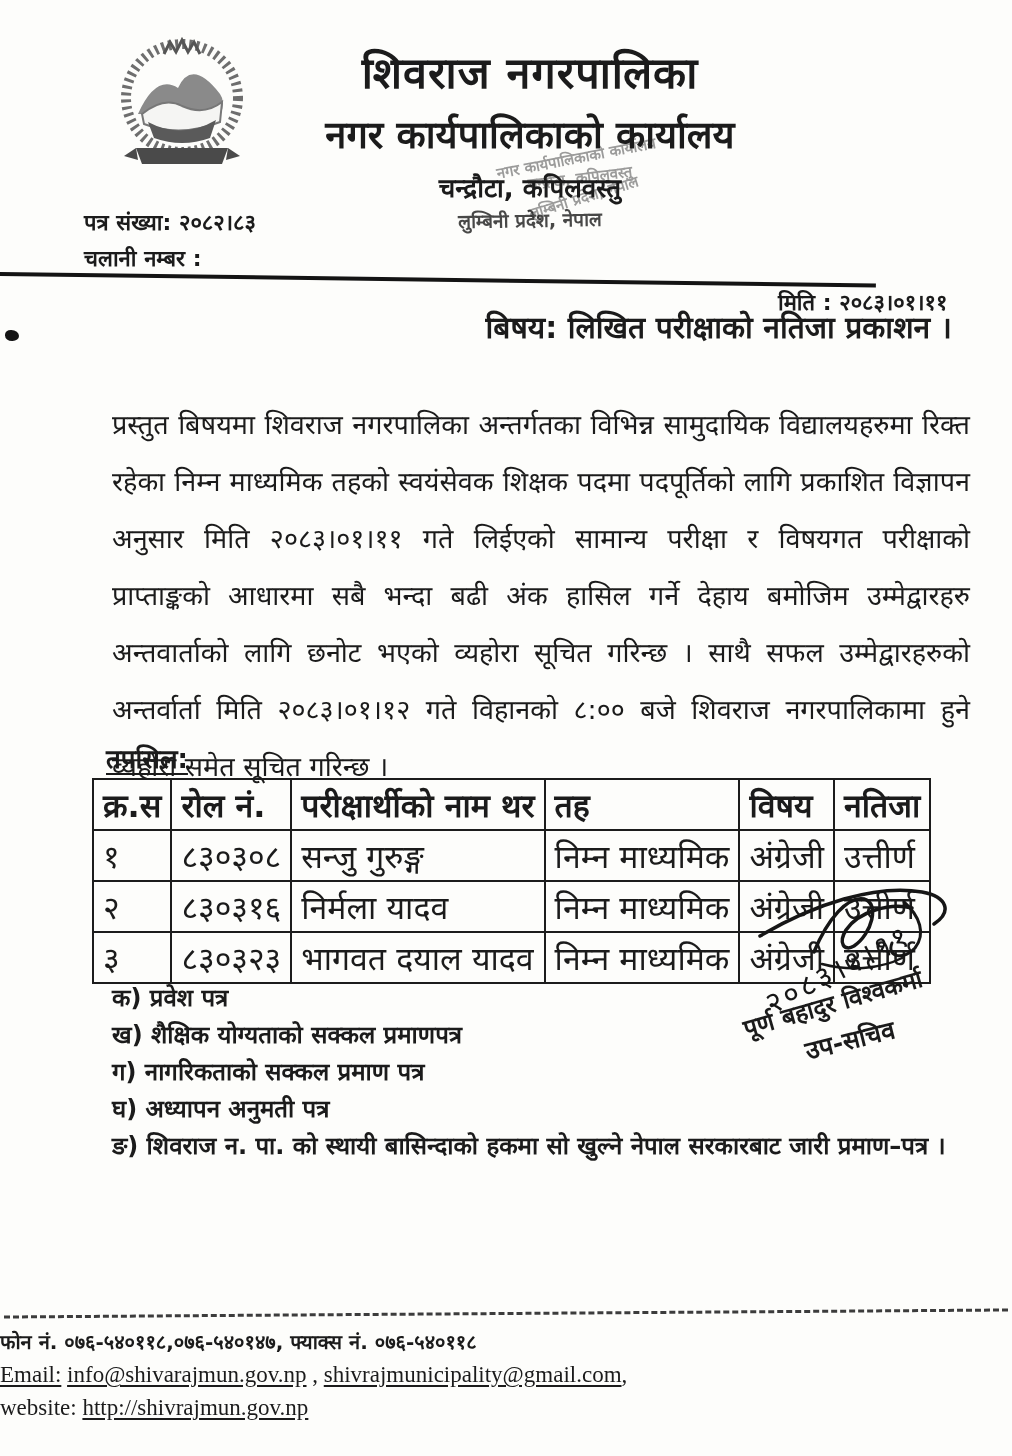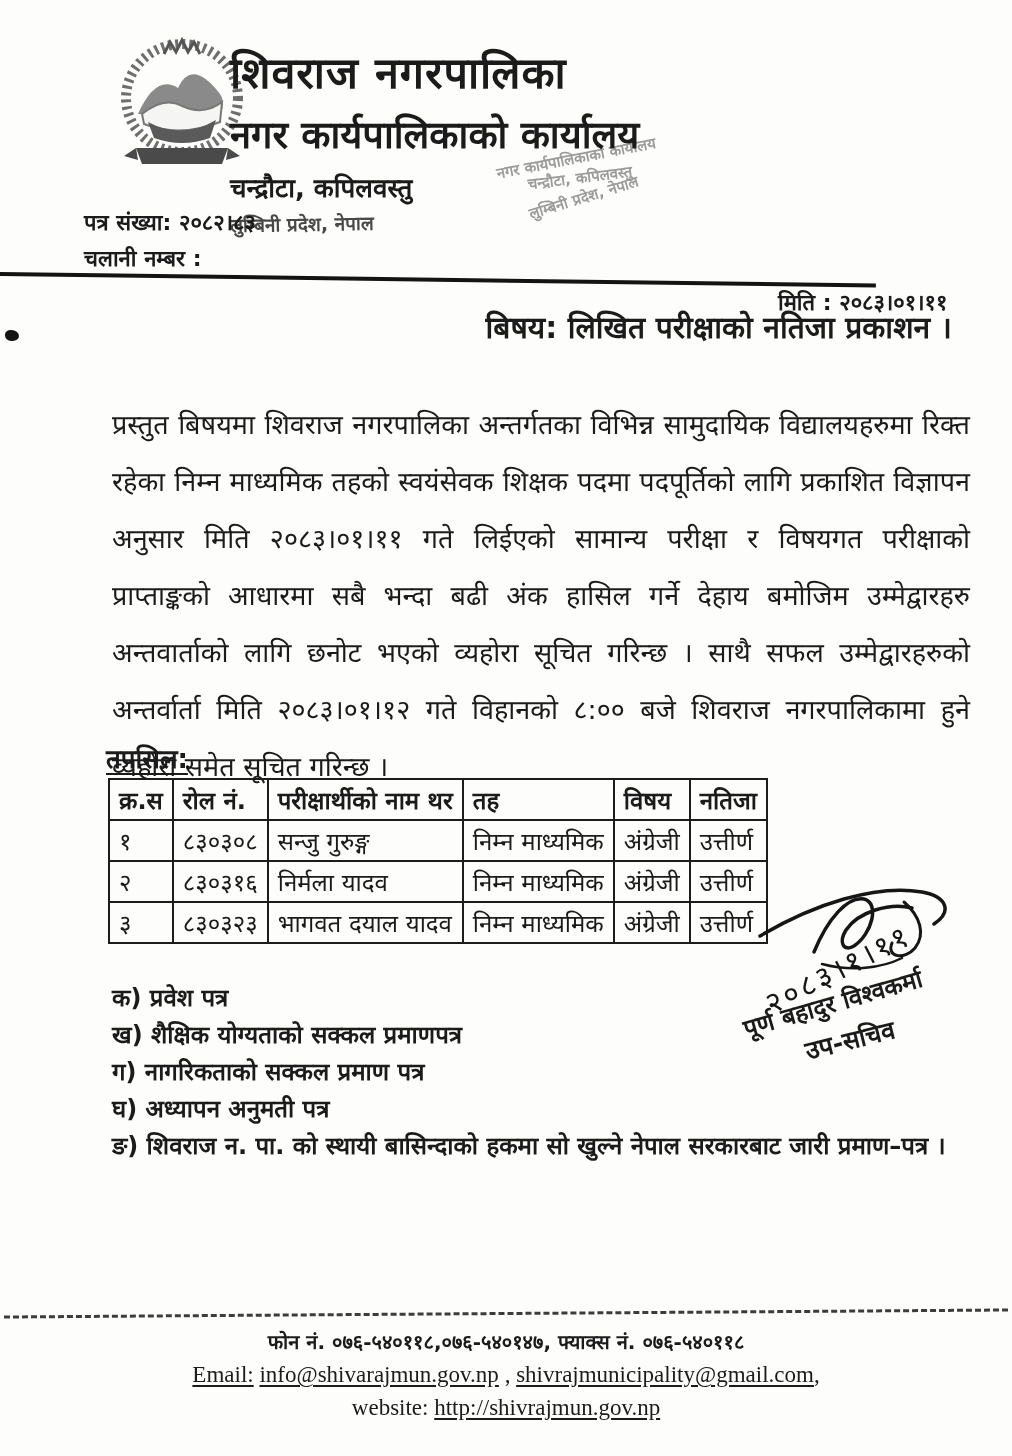--- a/index.html
+++ b/index.html
@@ -16,7 +16,7 @@
 
   
   .logo { position:absolute; left:116px; top:36px; width:132px; height:140px; }
-  .head-center { position:absolute; left:230px; top:42px; width:600px; text-align:left; z-index:2; }
+  .head-center { position:absolute; left:230px; top:42px; width:600px; text-align:center; z-index:2; }
   .org-name   { font-size:43px; font-weight:bold; letter-spacing:1px; }
   .office-name{ font-size:38px; font-weight:bold; margin-top:6px; }
   .addr1 { font-size:26px; font-weight:bold; margin-top:10px; }

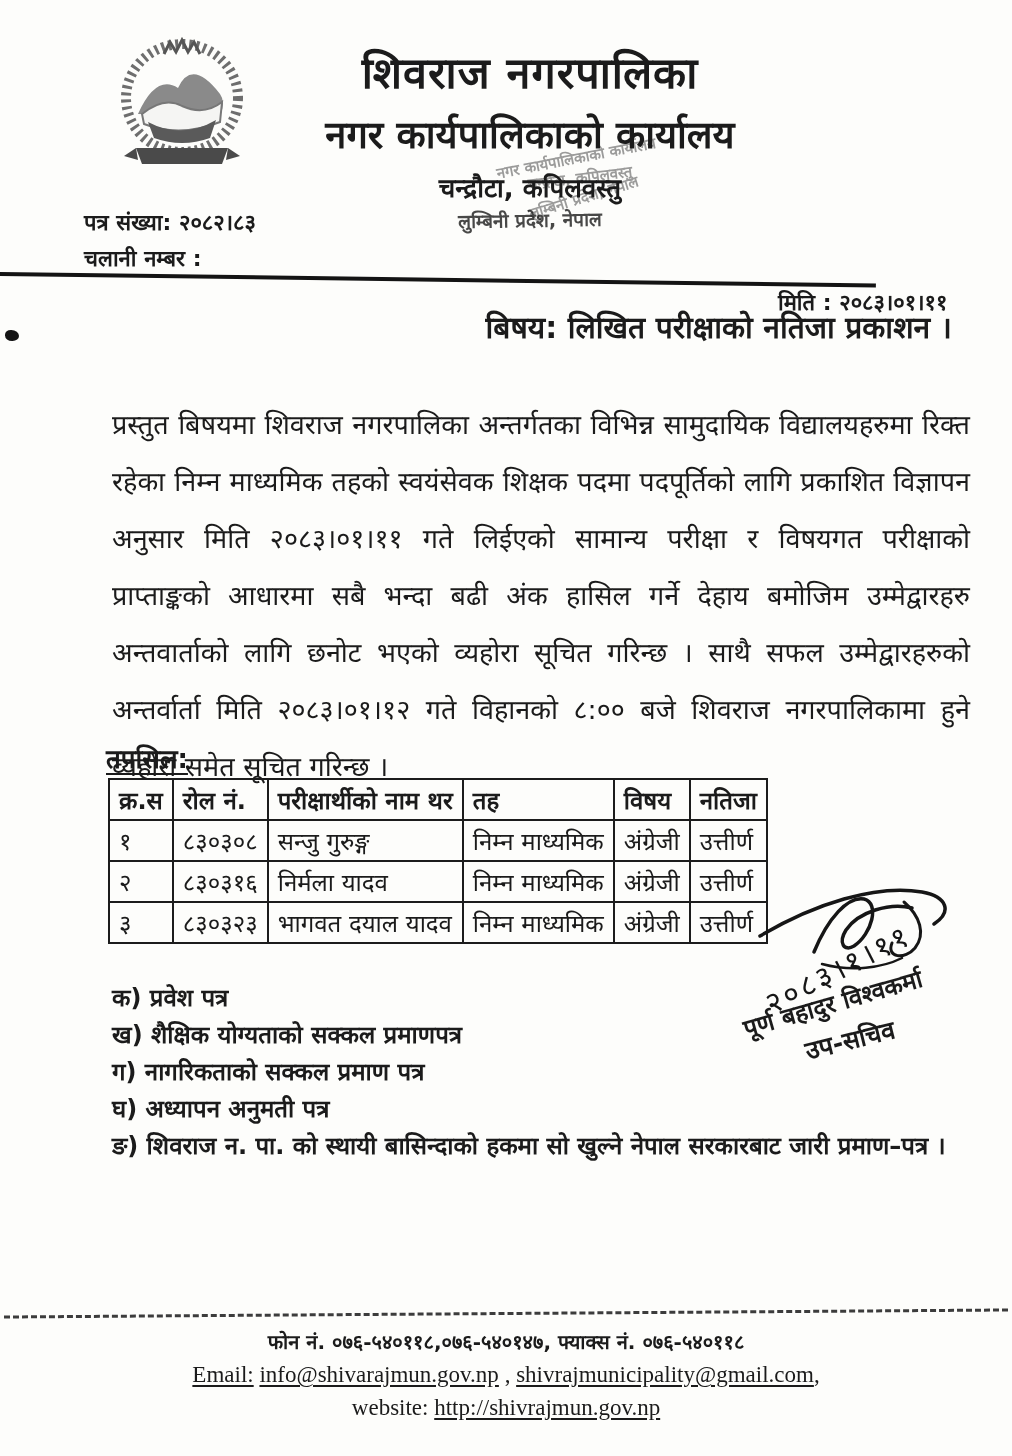--- a/index.html
+++ b/index.html
@@ -61,8 +61,8 @@
     text-decoration:underline; text-underline-offset:5px;
   }
   table.sched {
-    position:absolute; left:108px; top:778px; width:656px;
-    border-collapse:collapse; font-size:24px;
+    position:absolute; left:92px; top:778px; width:656px;
+    border-collapse:collapse; font-size:32px;
   }
   table.sched th, table.sched td {
     border:2px solid #1c1c1c; padding:3px 9px; text-align:left;

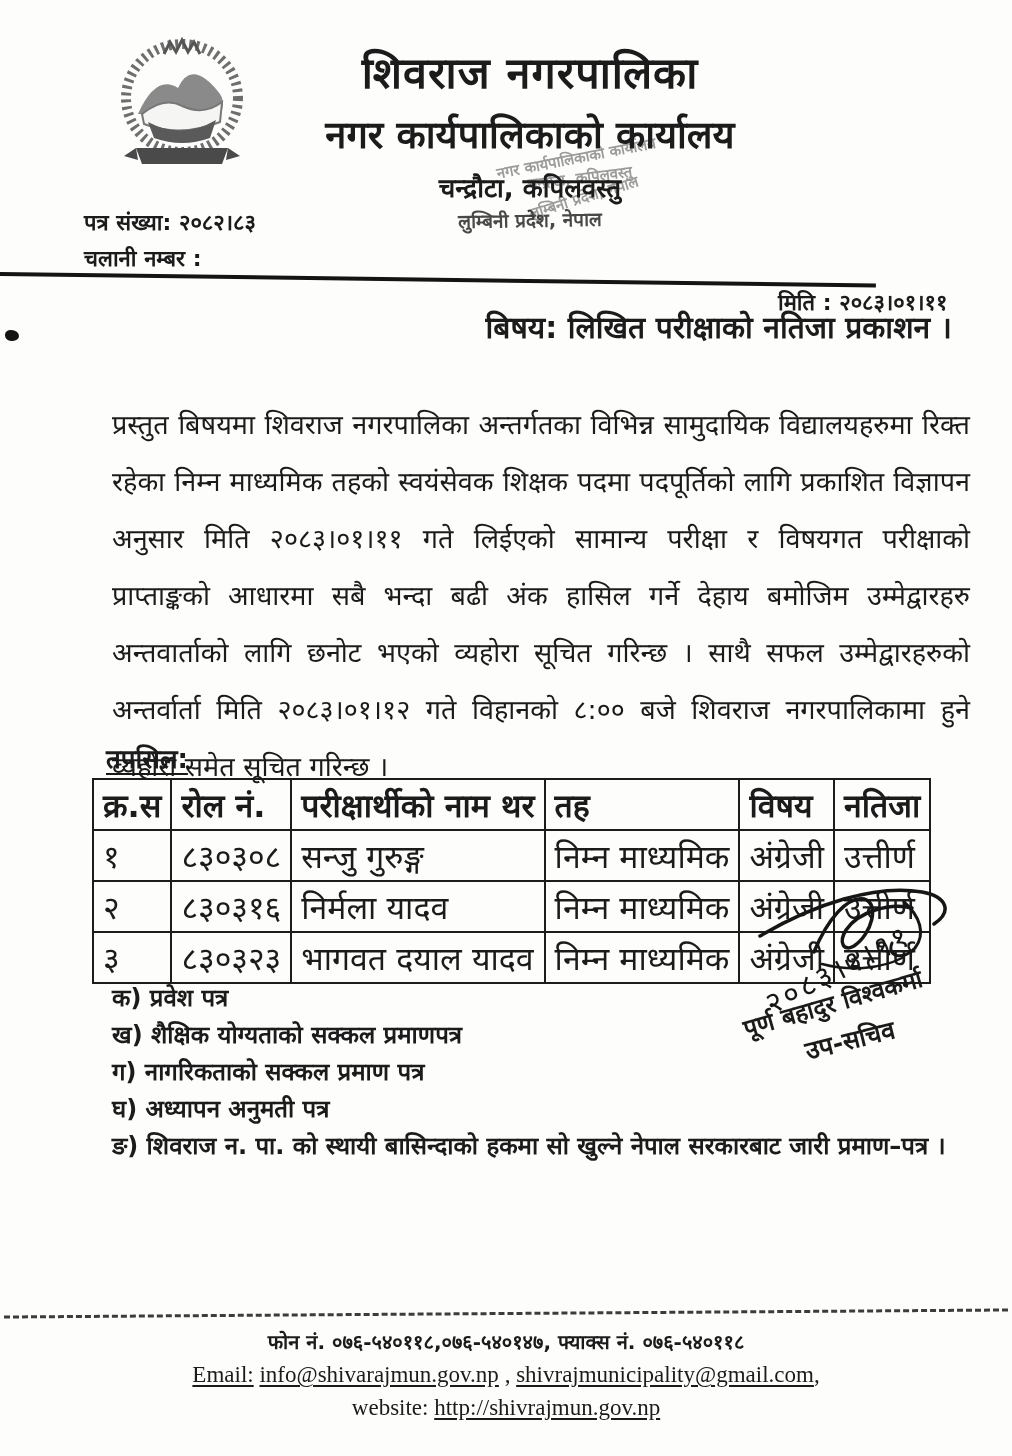--- a/index.html
+++ b/index.html
@@ -98,7 +98,7 @@
     position:absolute; left:4px; right:4px; top:1312px; height:0;
     border-top:3px dashed #3c3c3c; transform:rotate(-0.4deg);
   }
-  .footer { position:absolute; left:0; right:0; top:1328px; text-align:center; }
+  .footer { position:absolute; left:0; right:0; top:1328px; text-align:left; }
   .f-phone { font-size:20px; font-weight:bold; }
   .f-line  { font-size:23px; font-family:"Liberation Serif", serif; margin-top:7px; }
   .u { text-decoration:underline; text-underline-offset:3px; }

